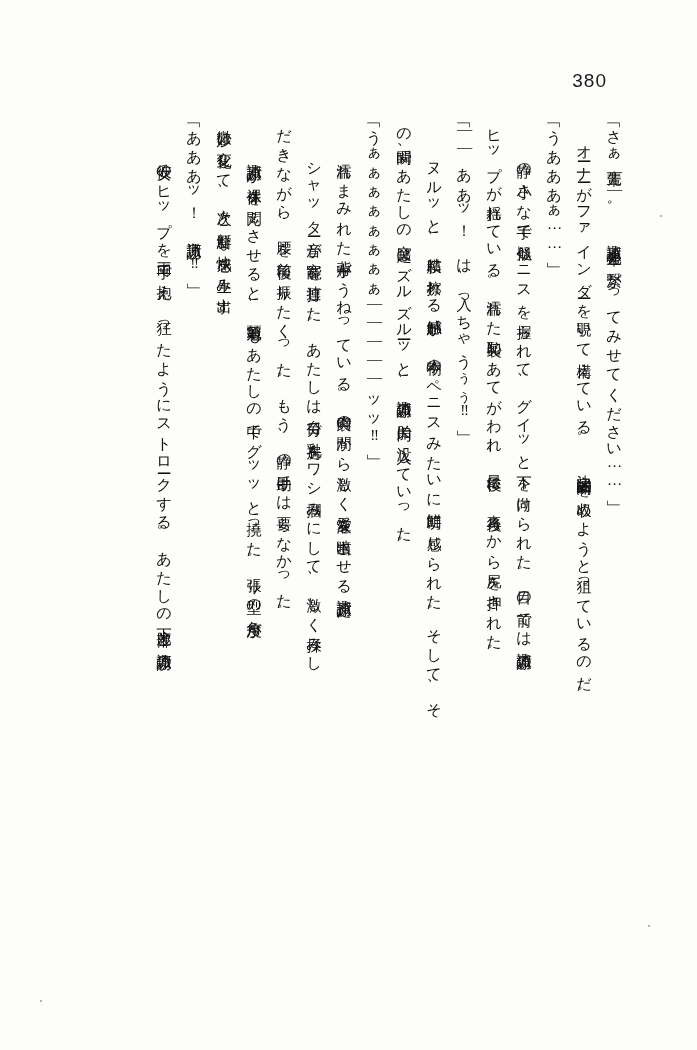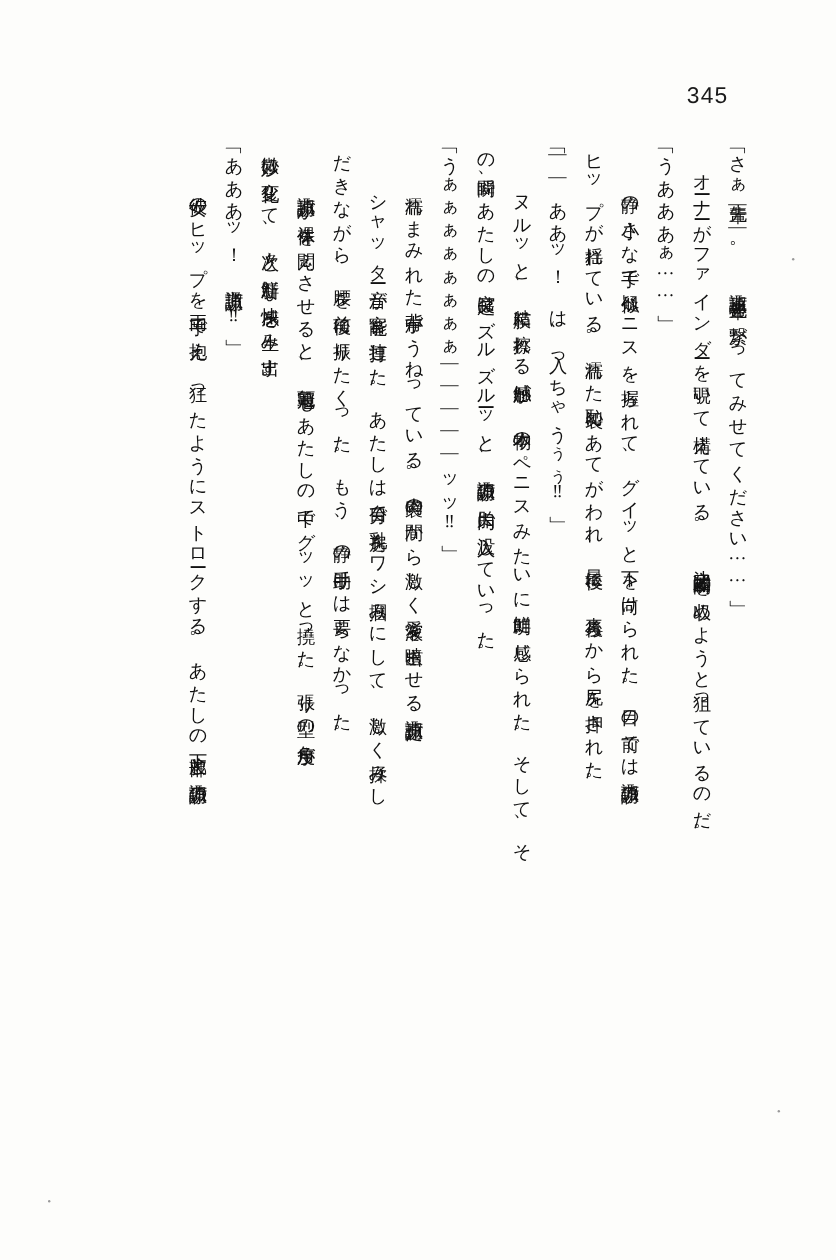--- a/index.html
+++ b/index.html
@@ -68,7 +68,7 @@
 
 <div class="page">
 
-  <div class="page-number">345</div>
+  <div class="page-number">380</div>
 
   <div class="text-body">
     <div class="col">「さぁ先輩――。　諏訪原先輩と繋がってみせてください……」</div>

